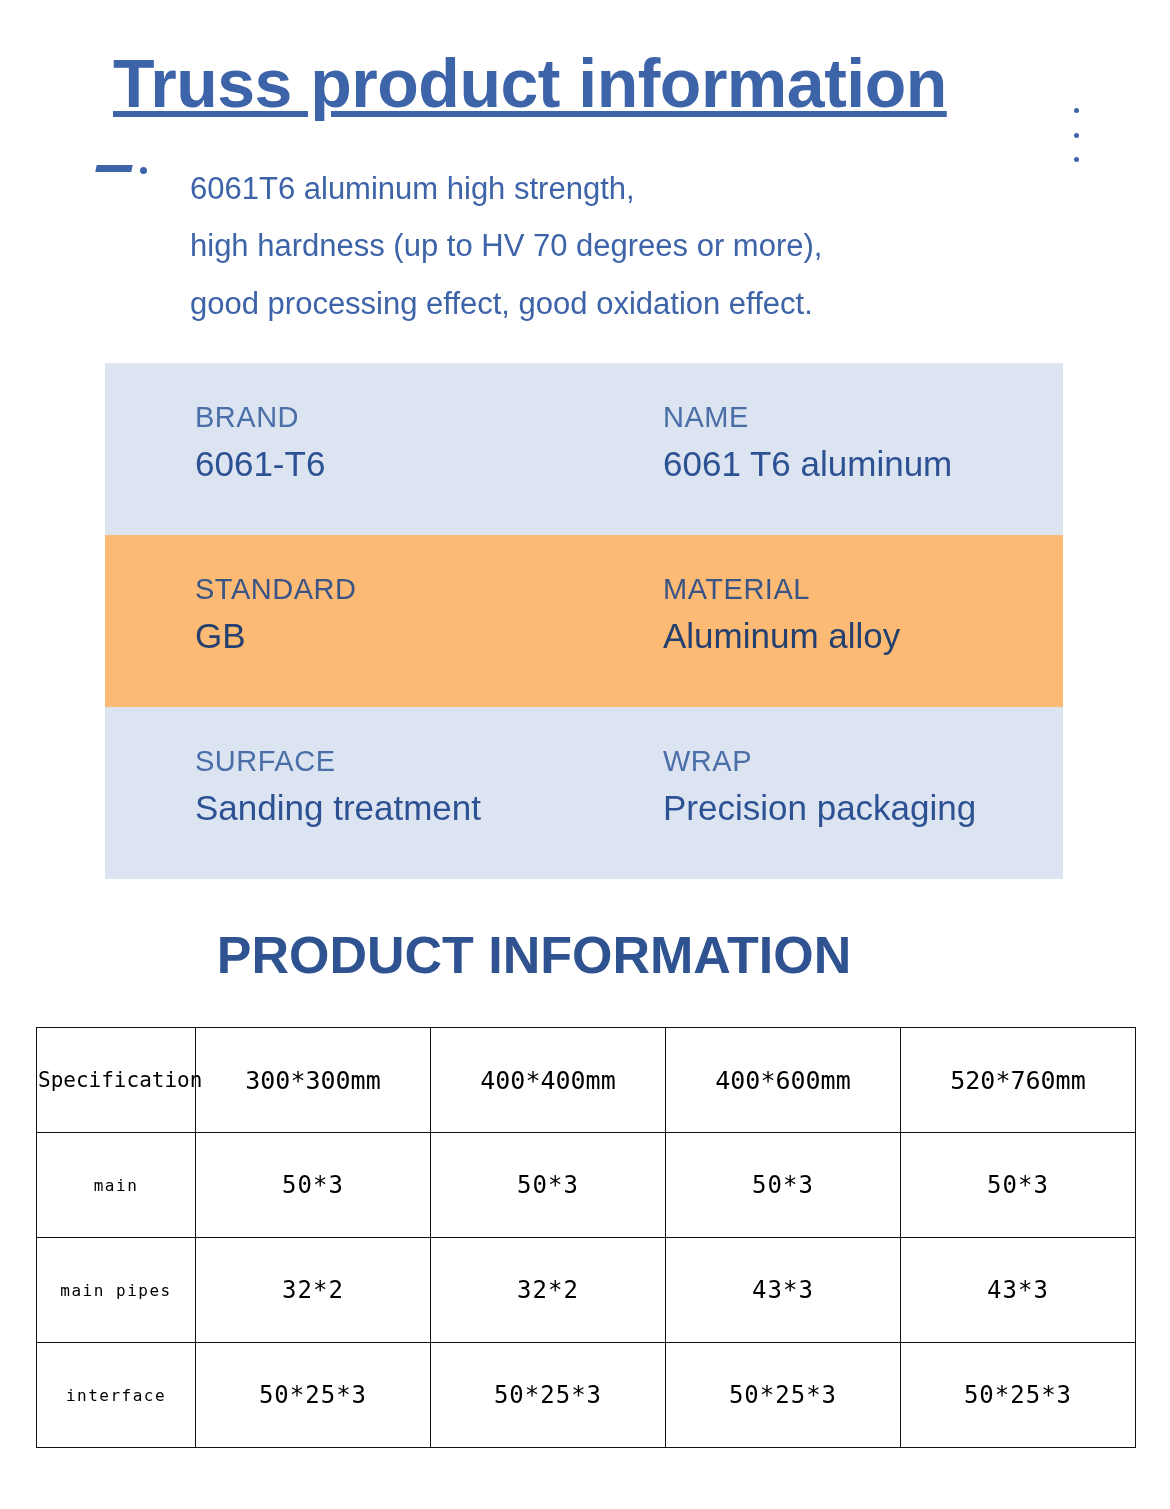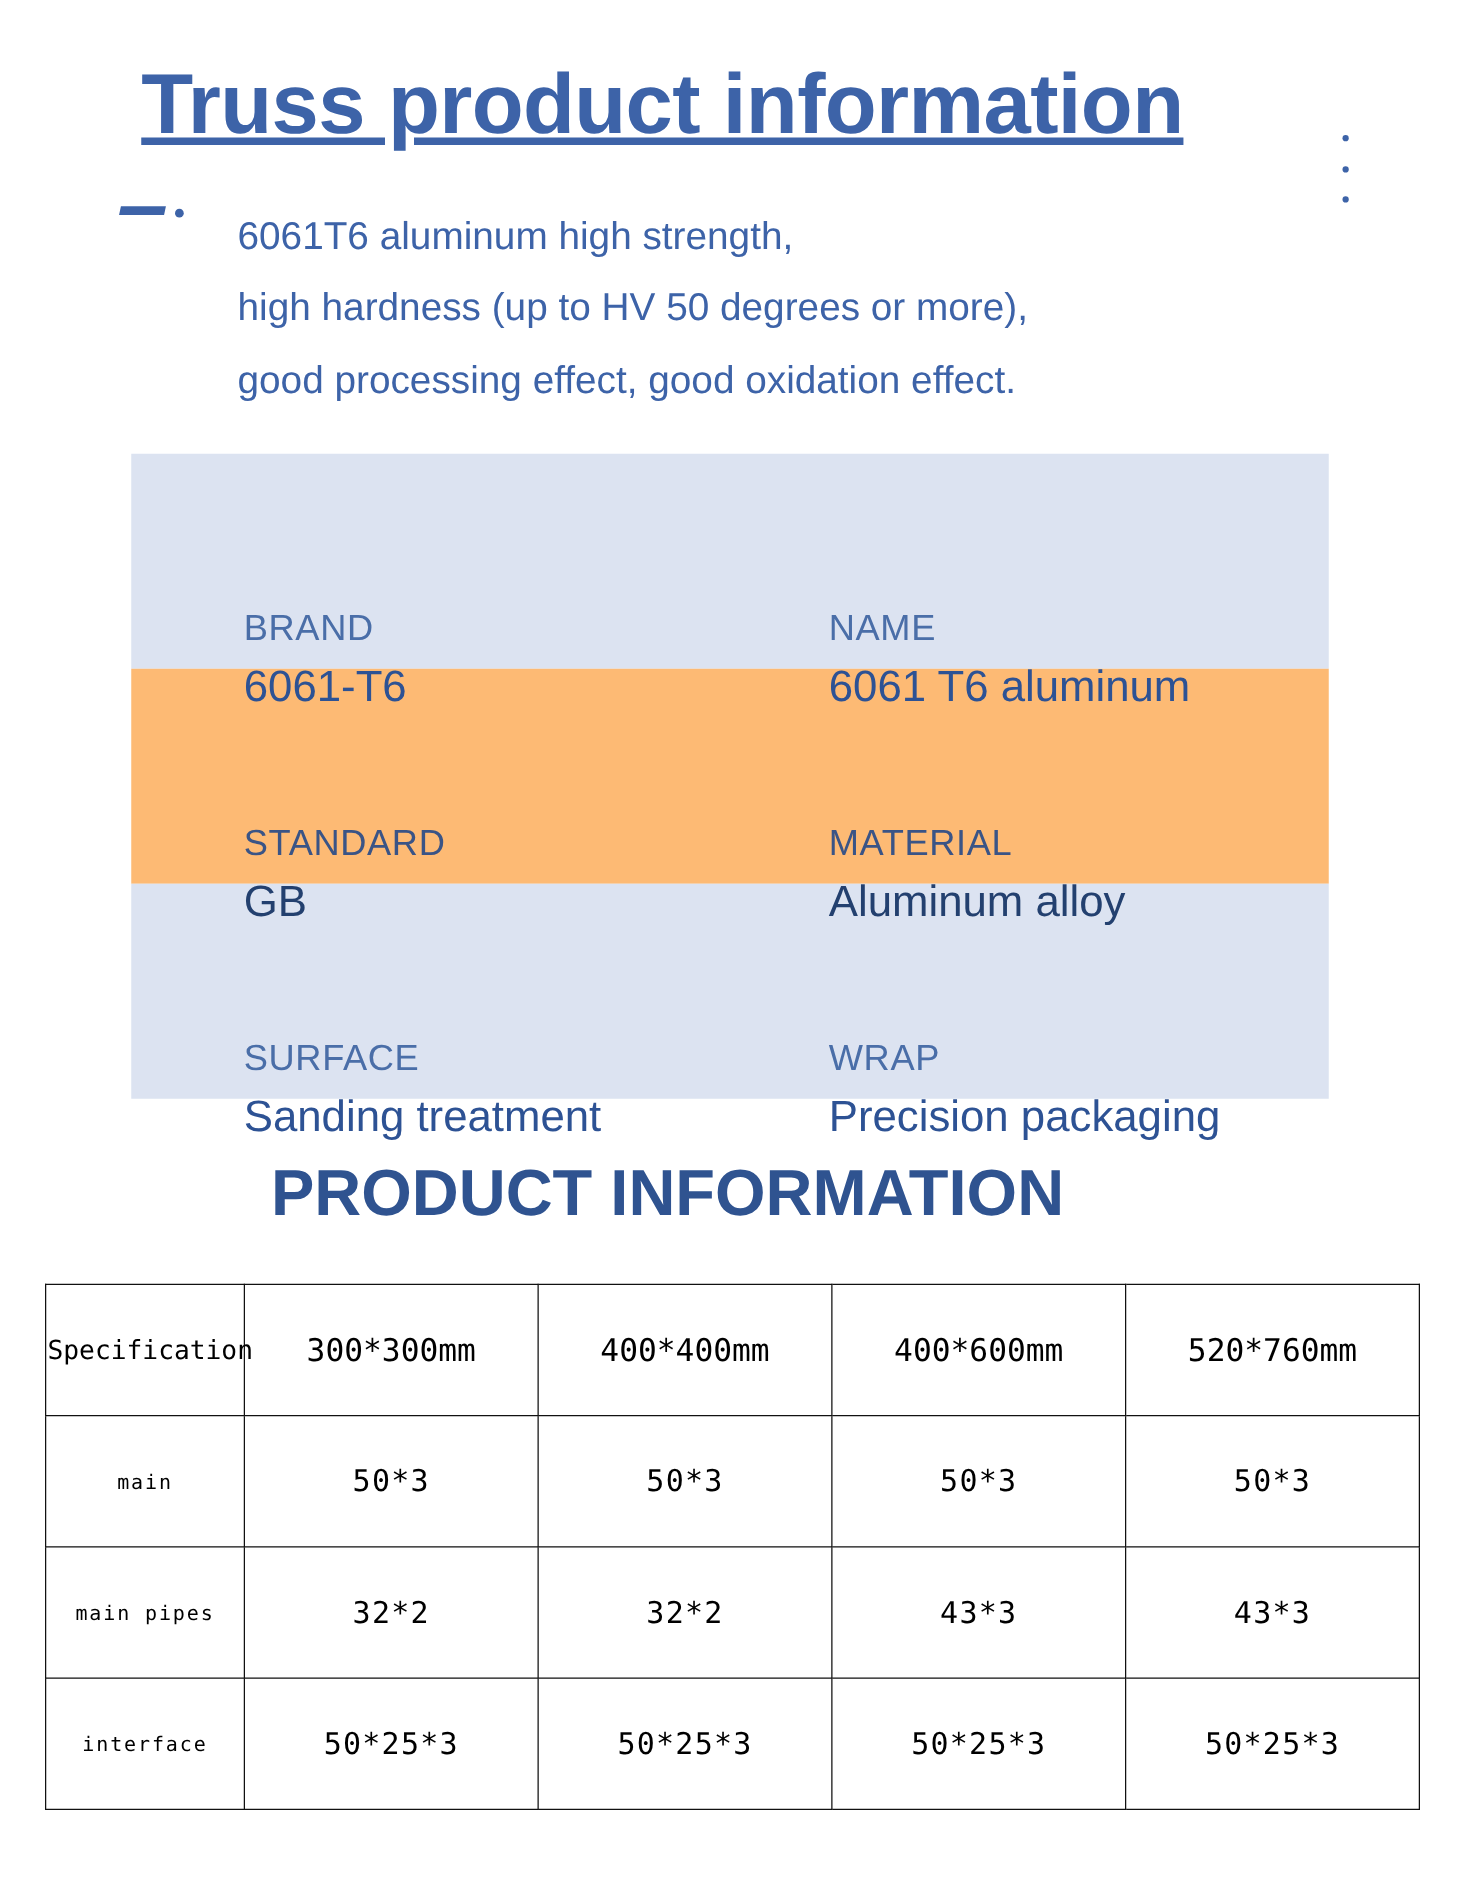--- a/index.html
+++ b/index.html
@@ -204,7 +204,7 @@
 
   <div class="intro">
     <div>6061T6 aluminum high strength,</div>
-    <div>high hardness (up to HV 50 degrees or more),</div>
+    <div>high hardness (up to HV 70 degrees or more),</div>
     <div>good processing effect, good oxidation effect.</div>
   </div>
 

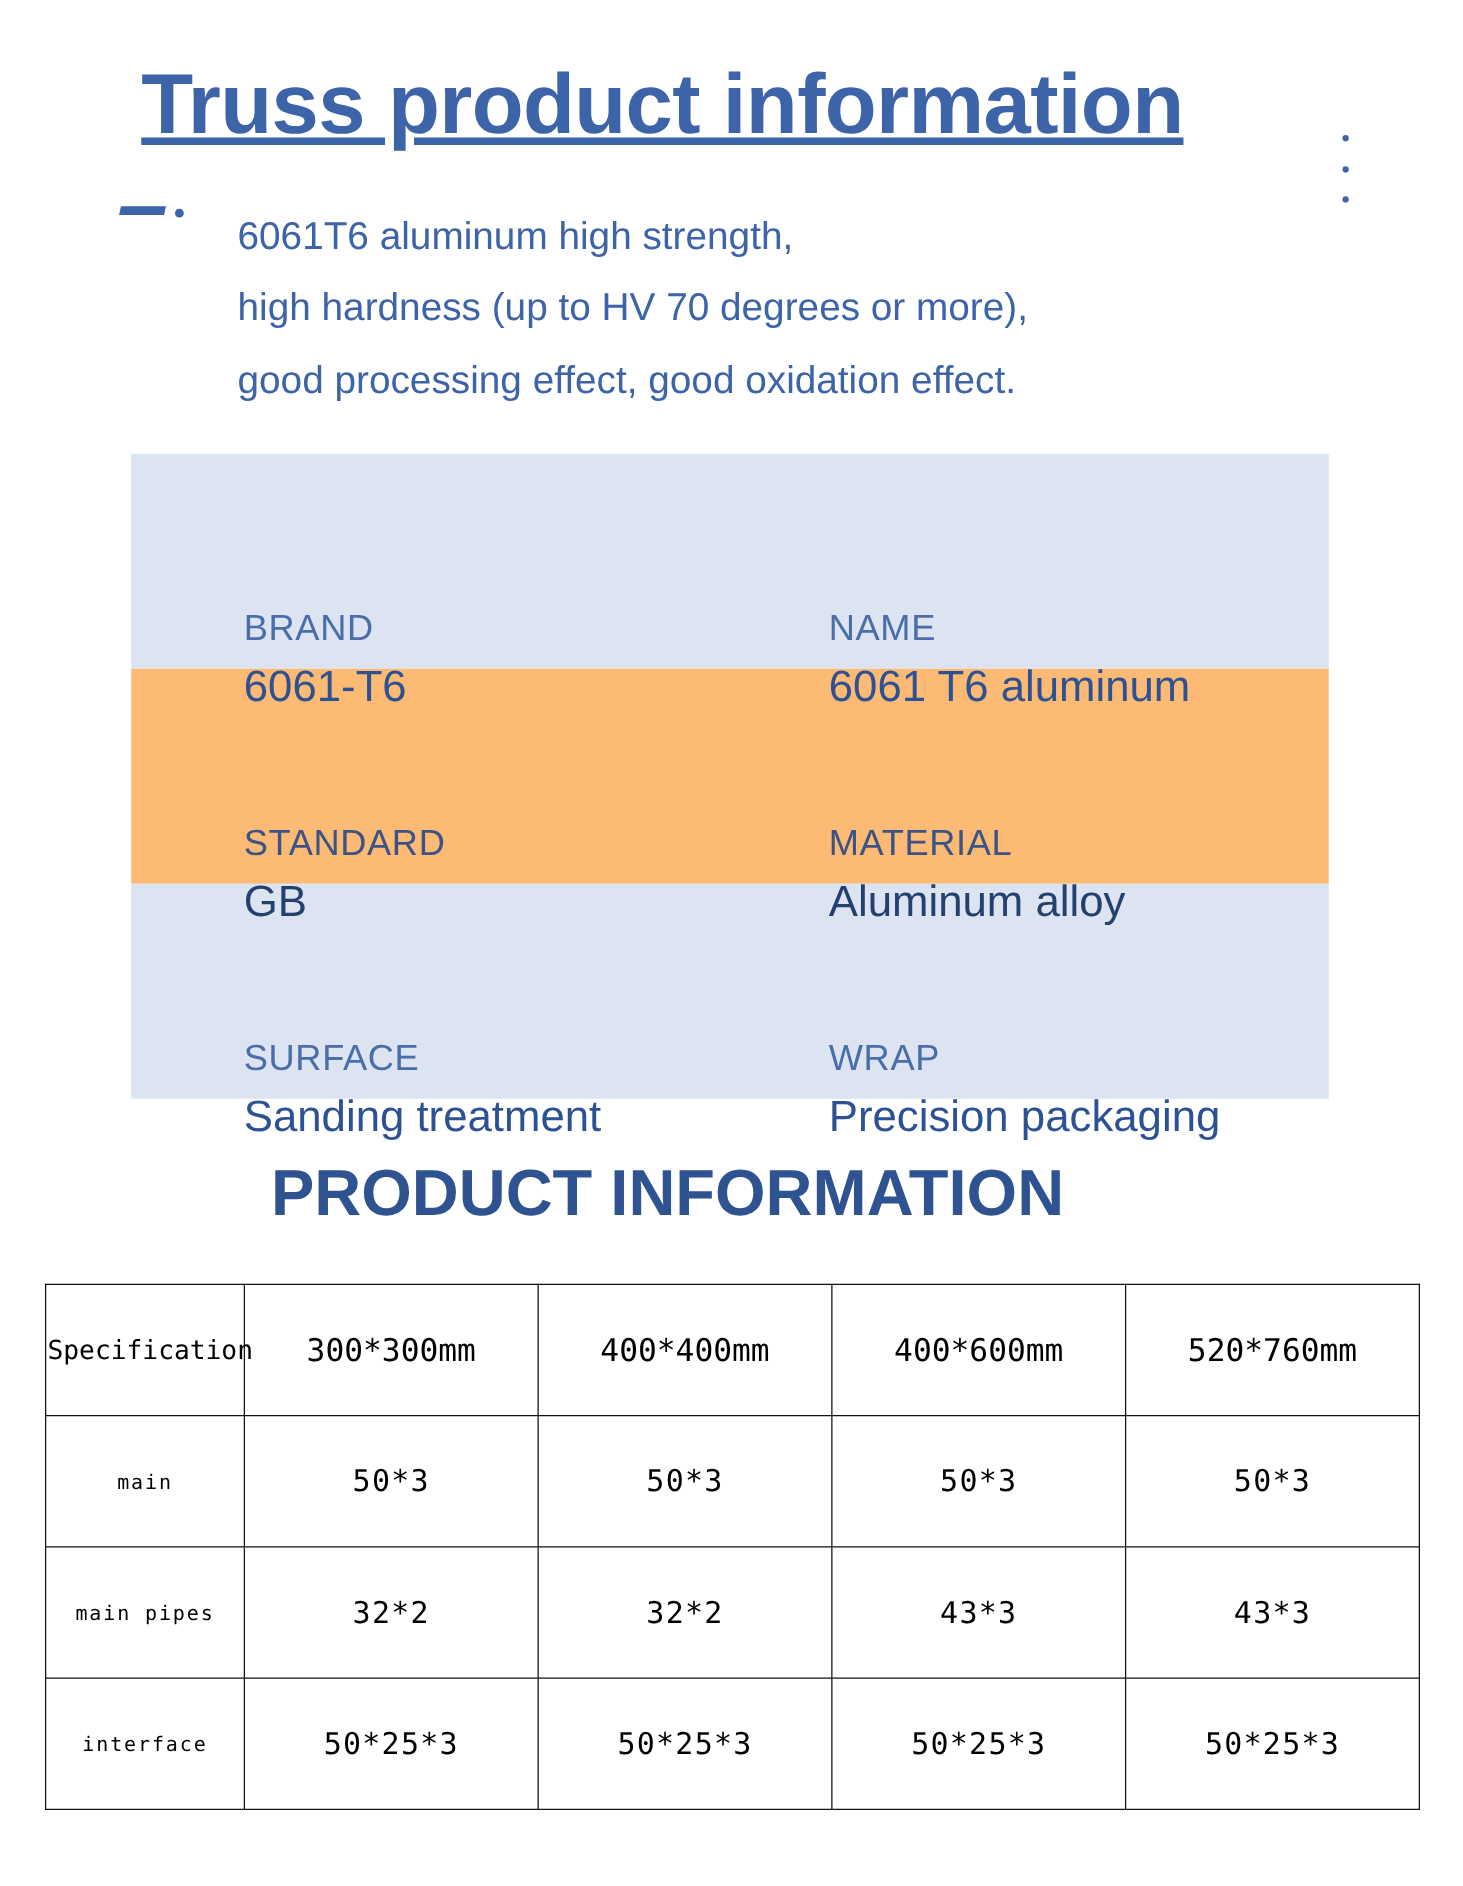--- a/index.html
+++ b/index.html
@@ -103,7 +103,6 @@
     display: flex;
     height: 172px;
     box-sizing: border-box;
-    align-items: center;
   }
   .spec-row.light { background: #dce3f1; }
   .spec-row.dark  { background: #fdba74; }

